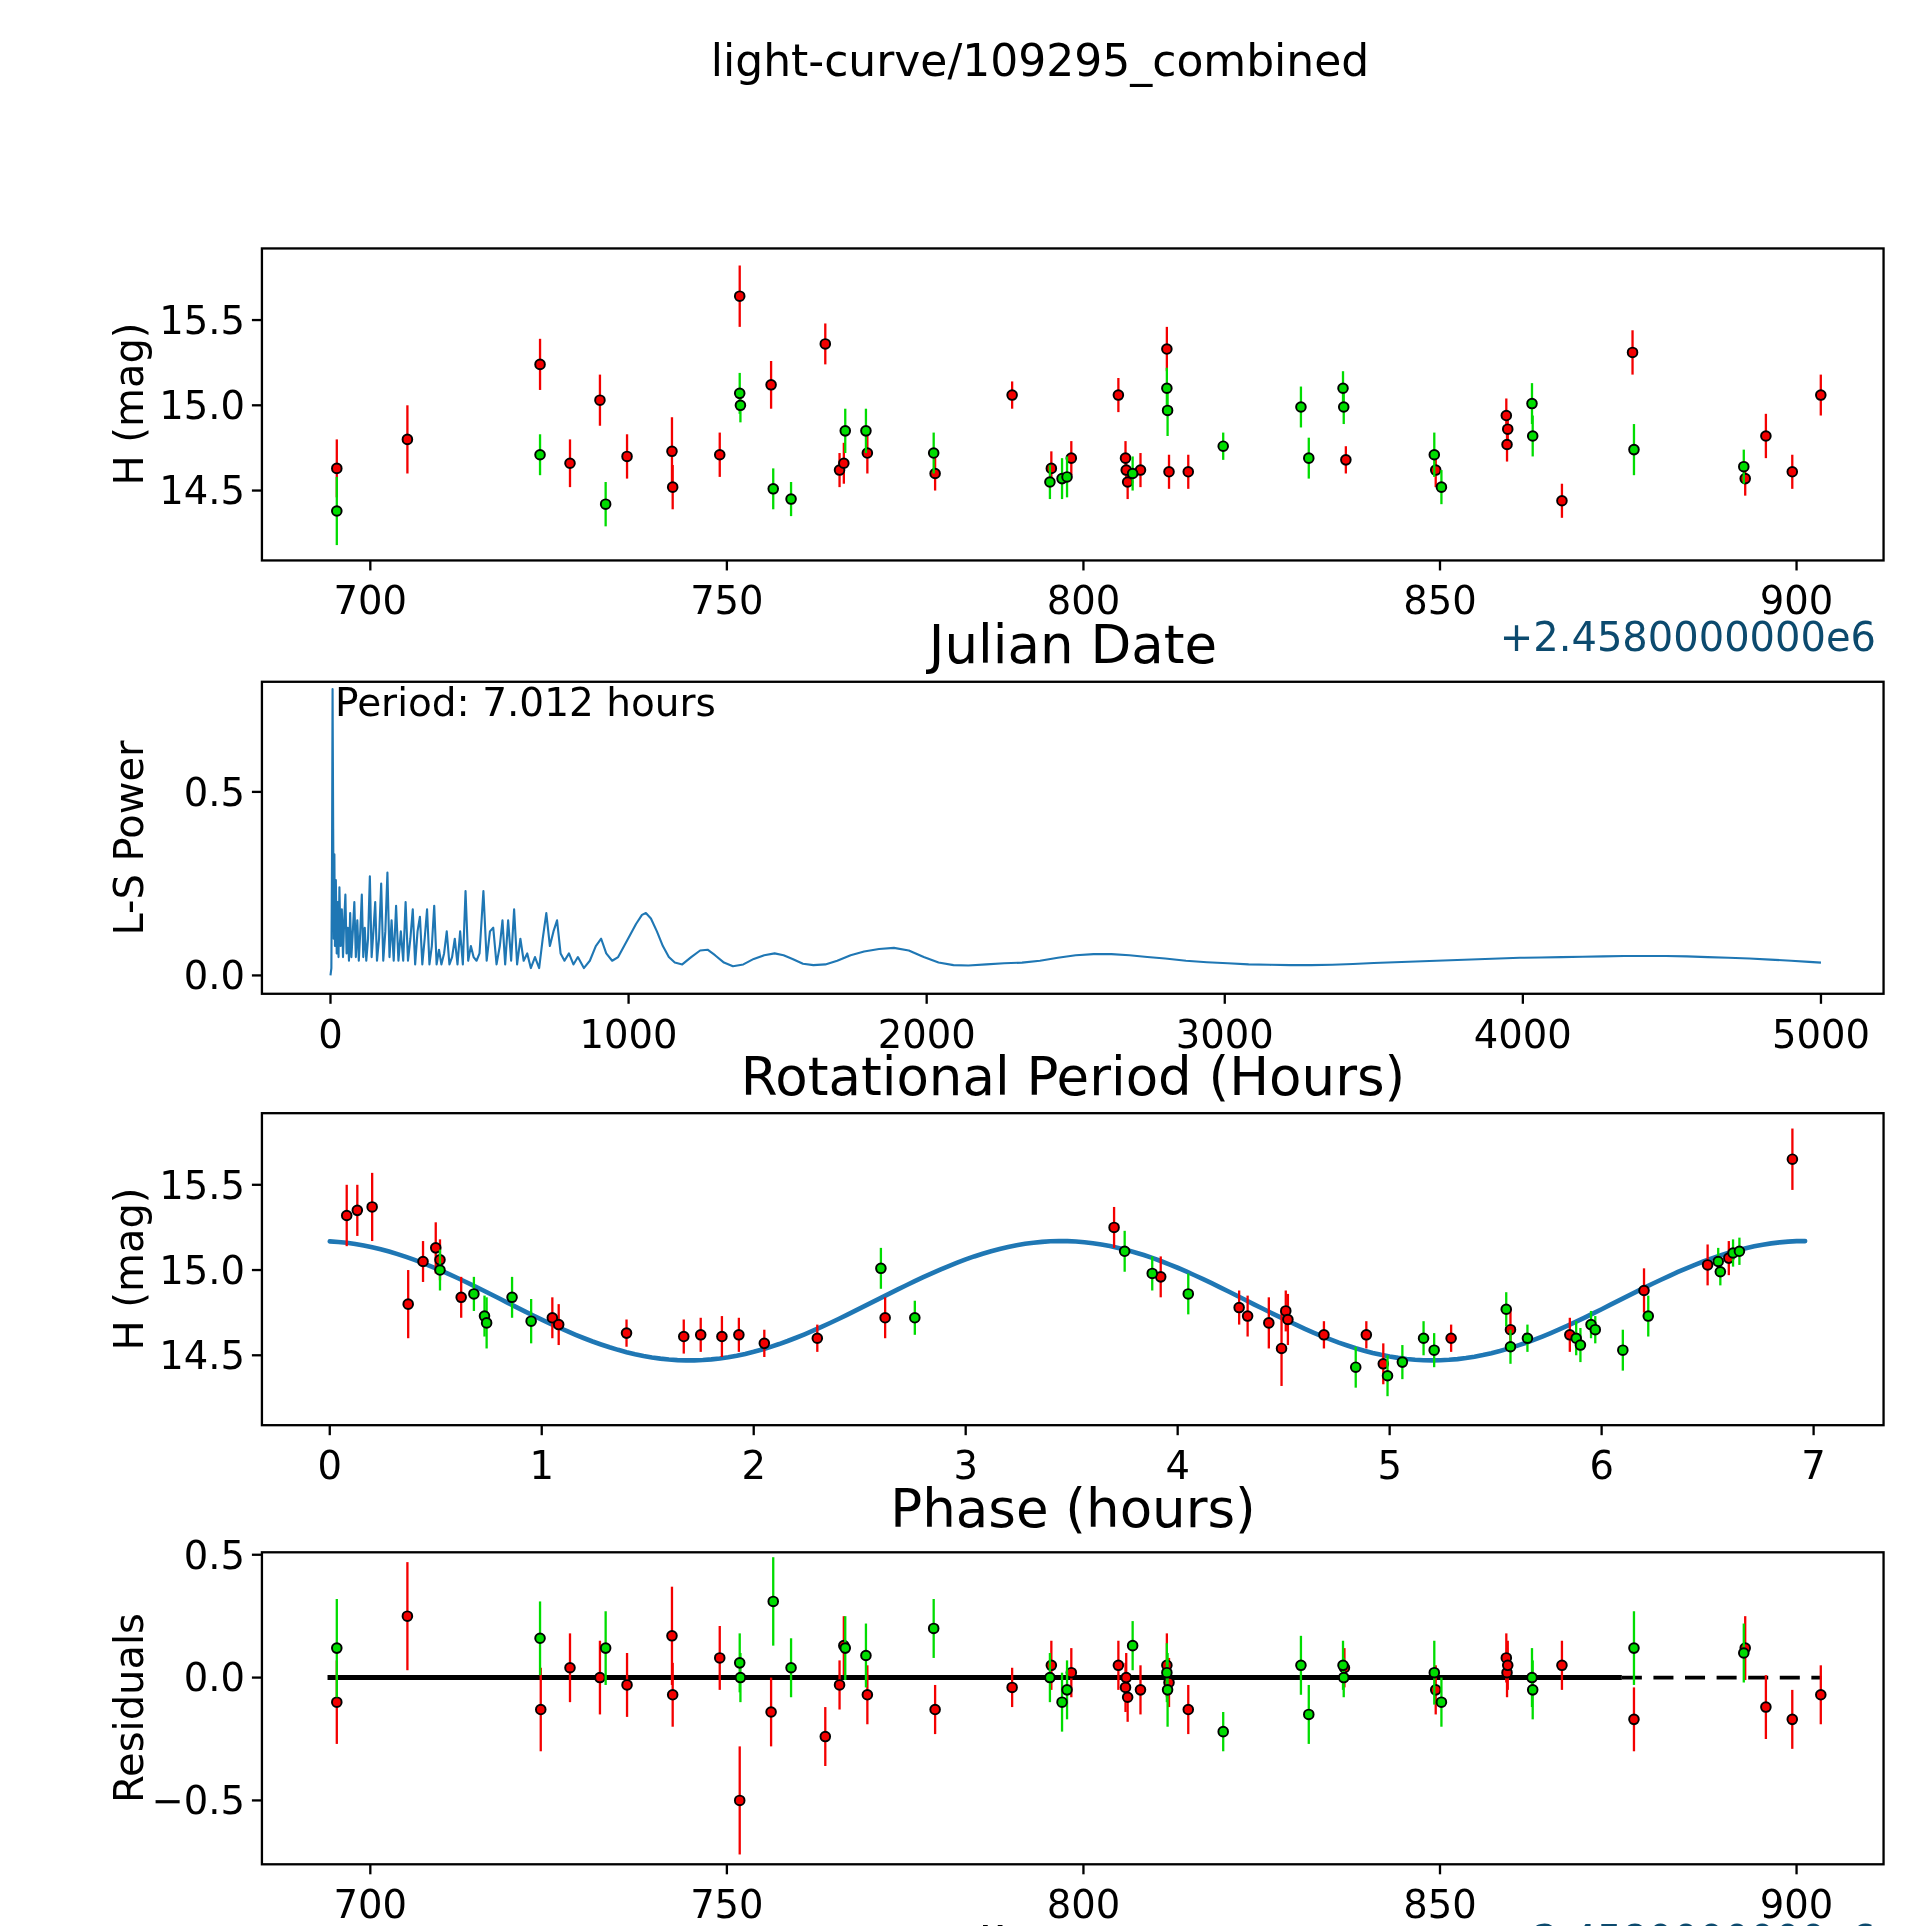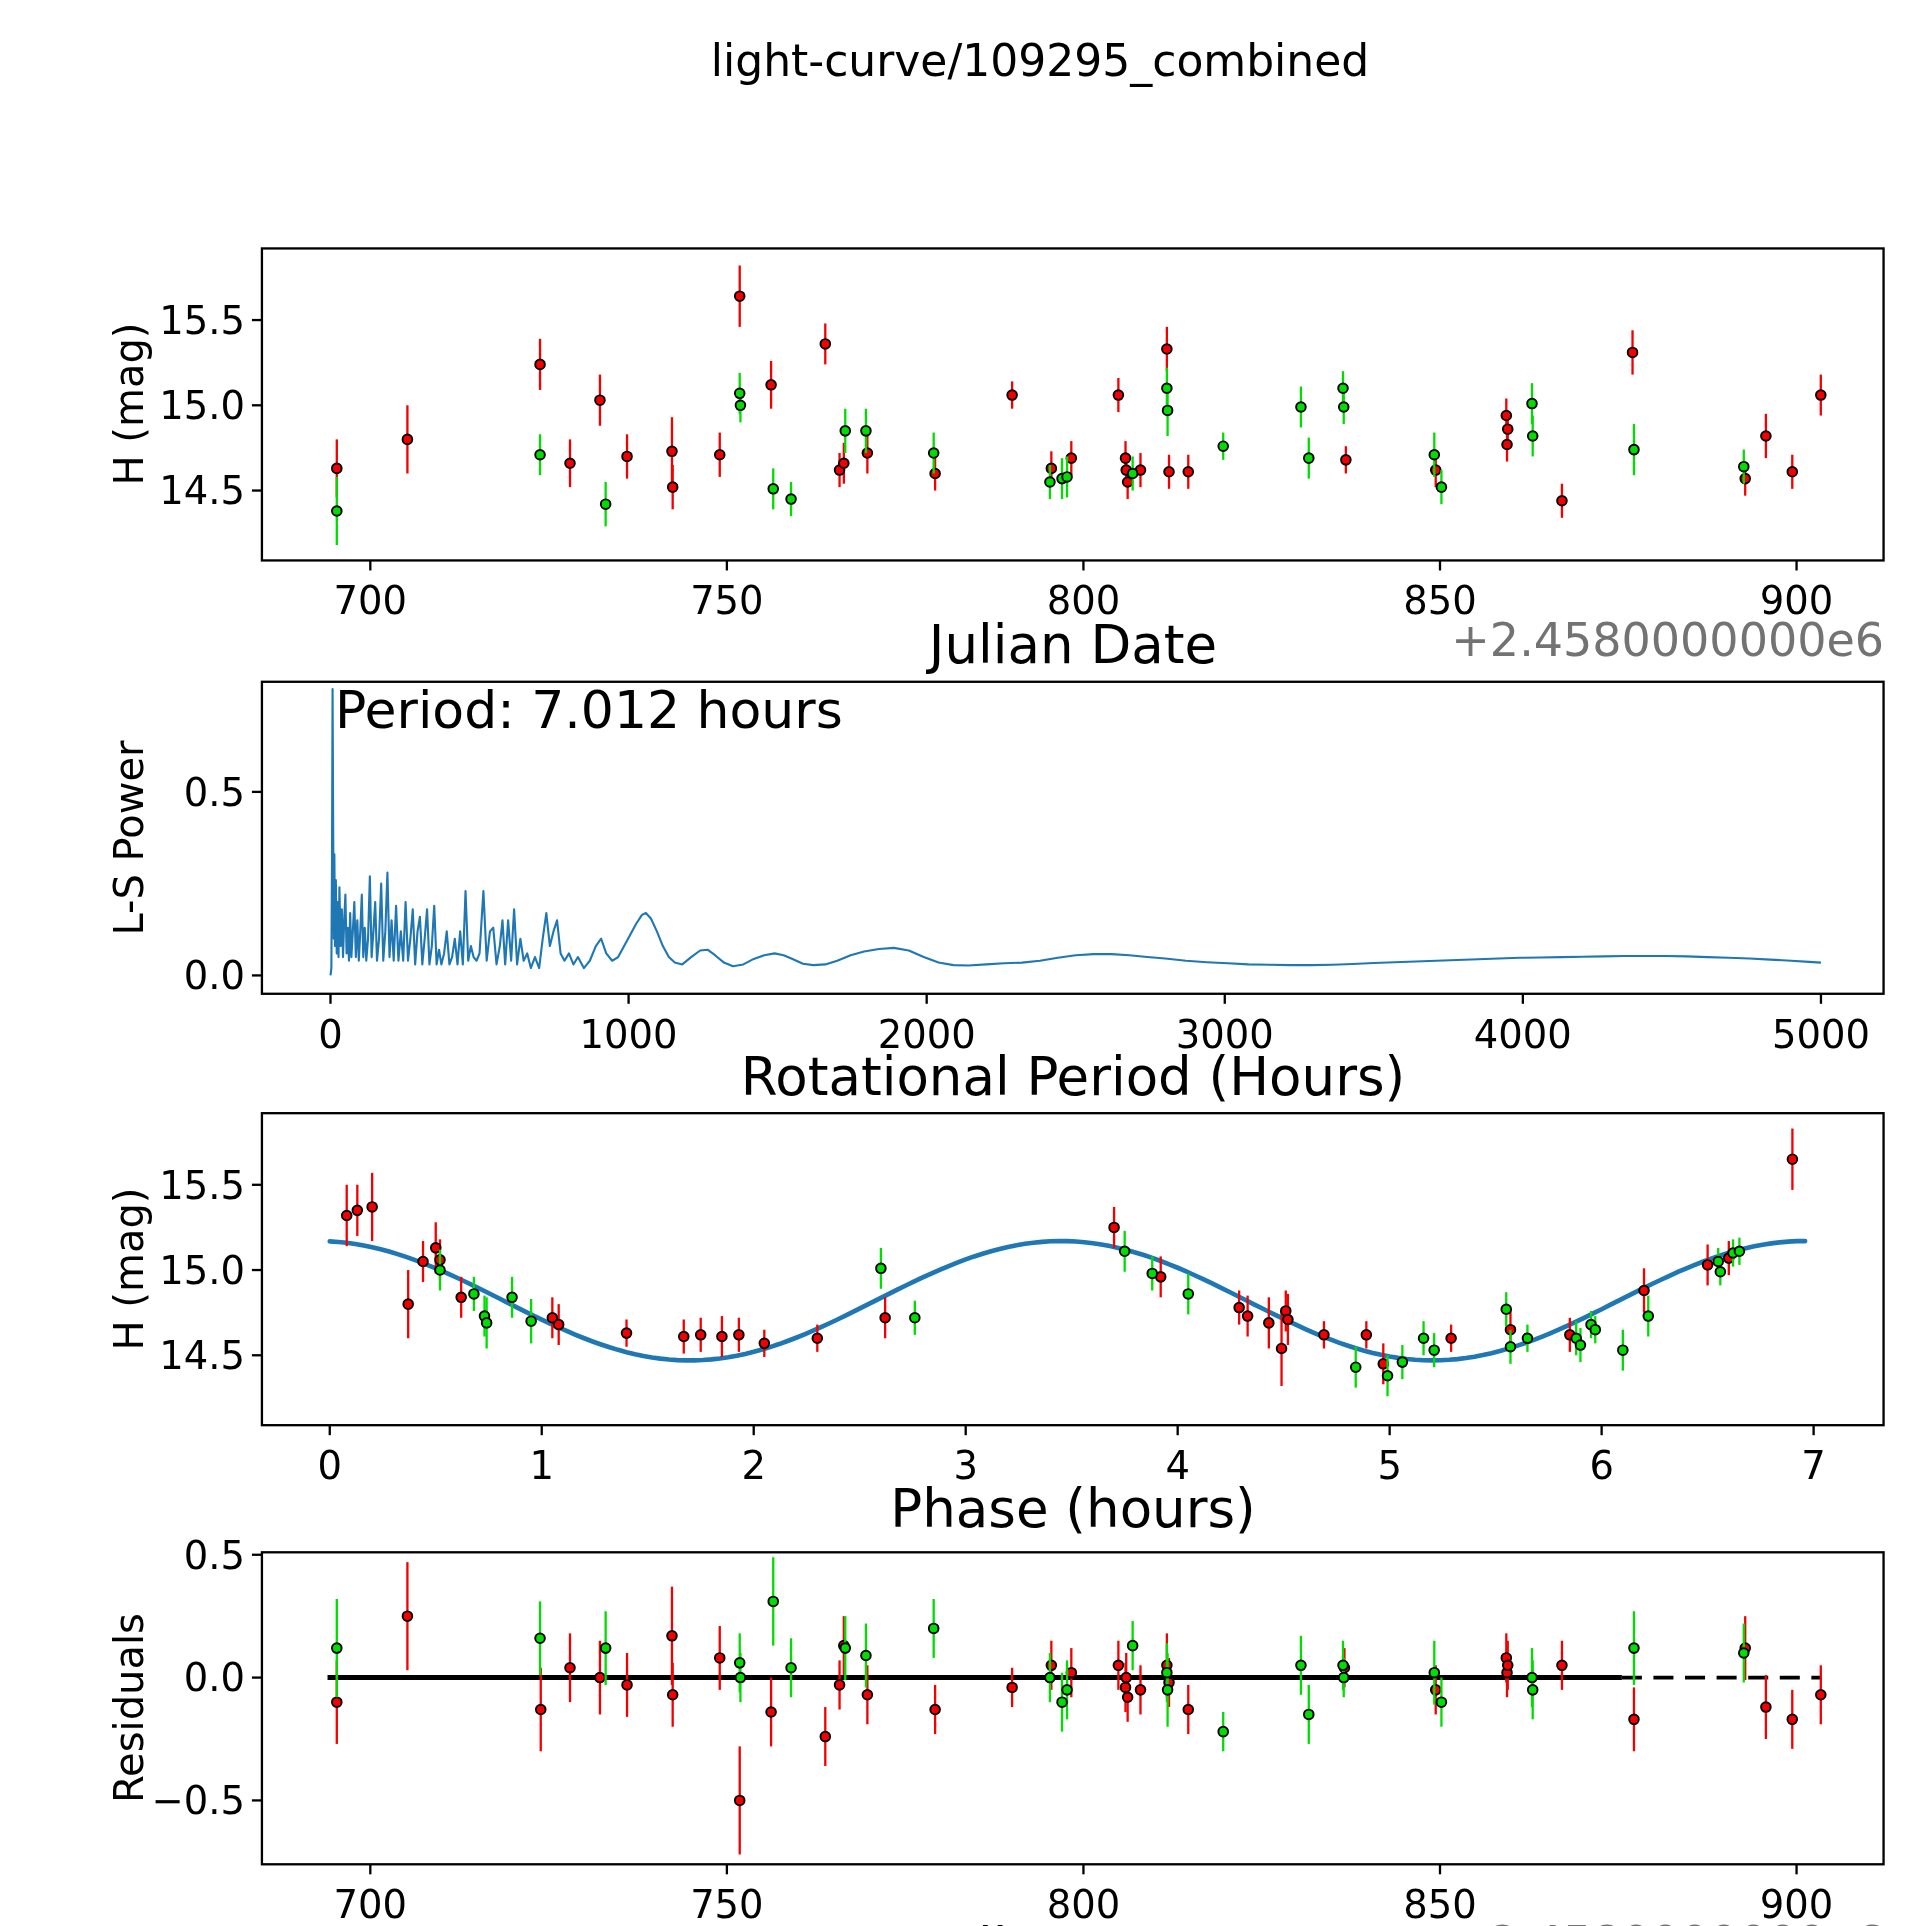--- a/index.html
+++ b/index.html
@@ -10,8 +10,8 @@
     font-size:44px;color:#000;}
   .axlabel{position:absolute;left:262px;width:1622px;text-align:center;
     font-size:53px;color:#000;line-height:1.2;}
-  .offset-label{position:absolute;left:262px;width:1622px;text-align:right;
-    font-size:46px;color:#737373;line-height:1.2;}
+  .offset-label{position:absolute;left:254px;width:1622px;text-align:right;
+    font-size:40px;color:#0c4a6e;line-height:1.2;}
   .ylab{position:absolute;left:-27px;width:312px;height:50px;line-height:50px;
     text-align:center;font-size:40px;color:#000;transform:rotate(-90deg);}
   .annot{position:absolute;font-size:52px;color:#000;line-height:1.05;}

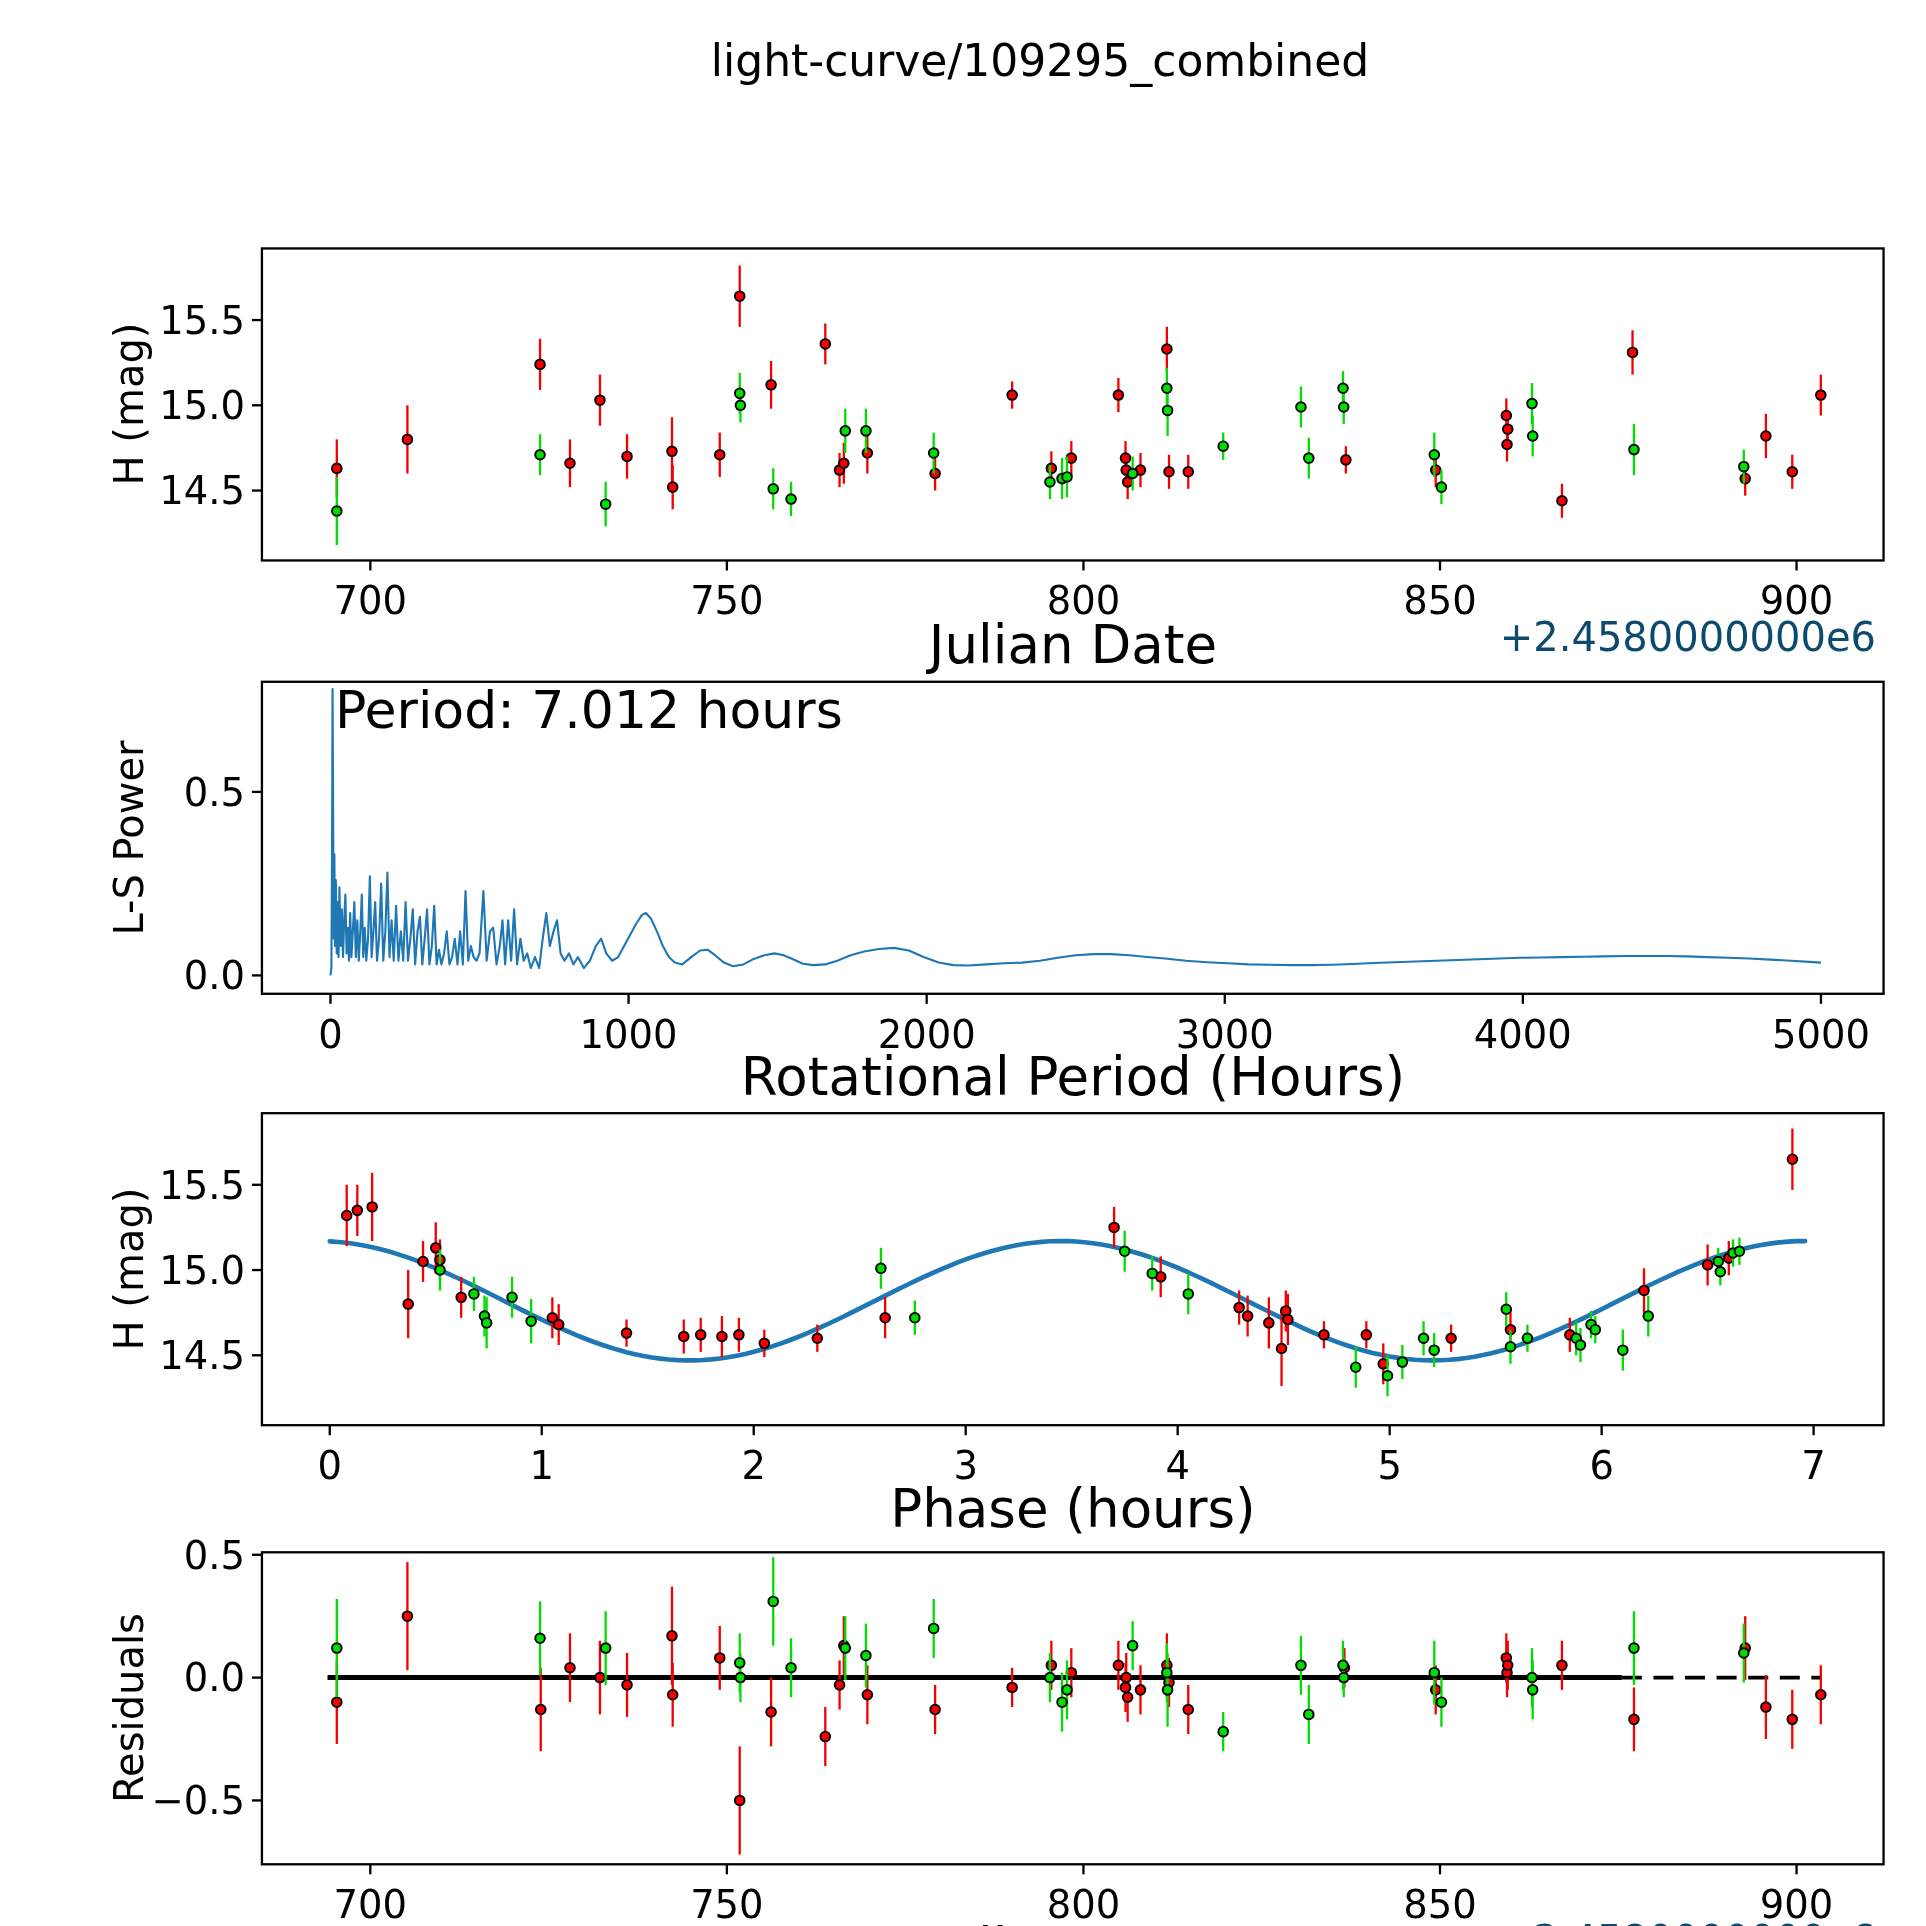--- a/index.html
+++ b/index.html
@@ -14,7 +14,7 @@
     font-size:40px;color:#0c4a6e;line-height:1.2;}
   .ylab{position:absolute;left:-27px;width:312px;height:50px;line-height:50px;
     text-align:center;font-size:40px;color:#000;transform:rotate(-90deg);}
-  .annot{position:absolute;font-size:52px;color:#000;line-height:1.05;}
+  .annot{position:absolute;font-size:39px;color:#000;line-height:1.05;}
   .tick-label{font-family:"DejaVu Sans",sans-serif;font-size:100px;fill:#000;}
 </style>
 </head>

